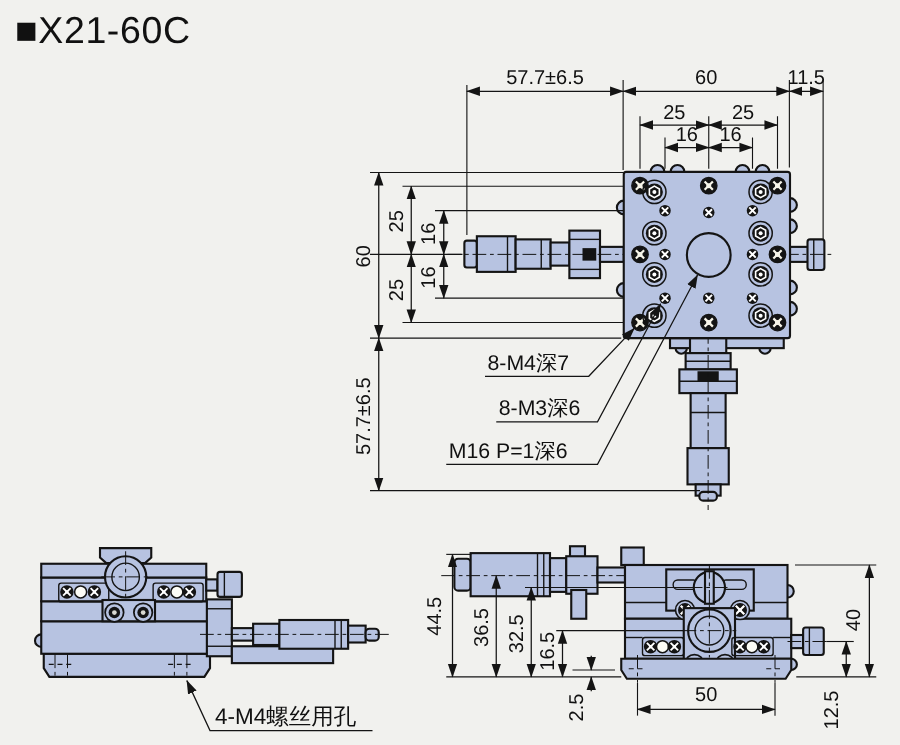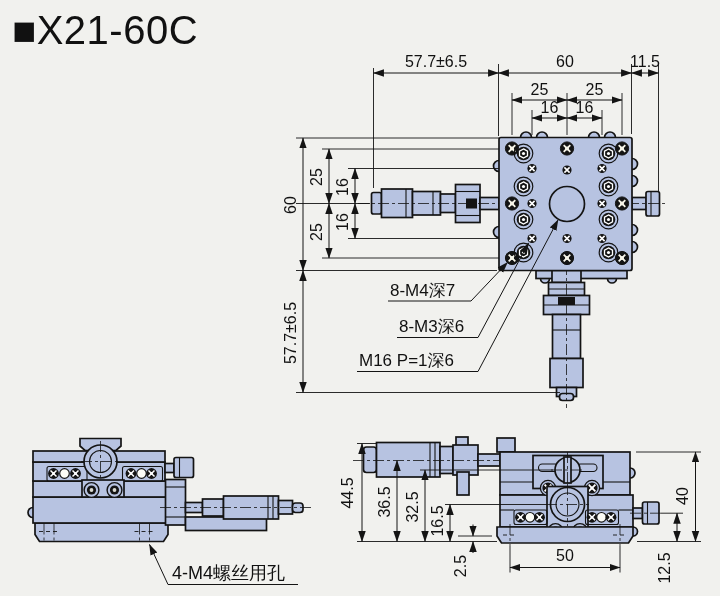--- a/index.html
+++ b/index.html
@@ -8,7 +8,7 @@
   html,body{margin:0;padding:0;}
   body{width:720px;height:596px;background:var(--background);position:relative;overflow:hidden;
        font-family:"Liberation Sans","DejaVu Sans",sans-serif;}
-  .title{position:absolute;left:12px;top:8px;font-size:40px;font-weight:500;color:var(--text);
+  .title{position:absolute;left:12px;top:8px;font-size:30px;font-weight:500;color:var(--text);
          letter-spacing:0.5px;}
   svg{position:absolute;left:0;top:0;}
   .part{fill:var(--part-fill);stroke:var(--line);stroke-width:1.7;stroke-linejoin:miter;}

